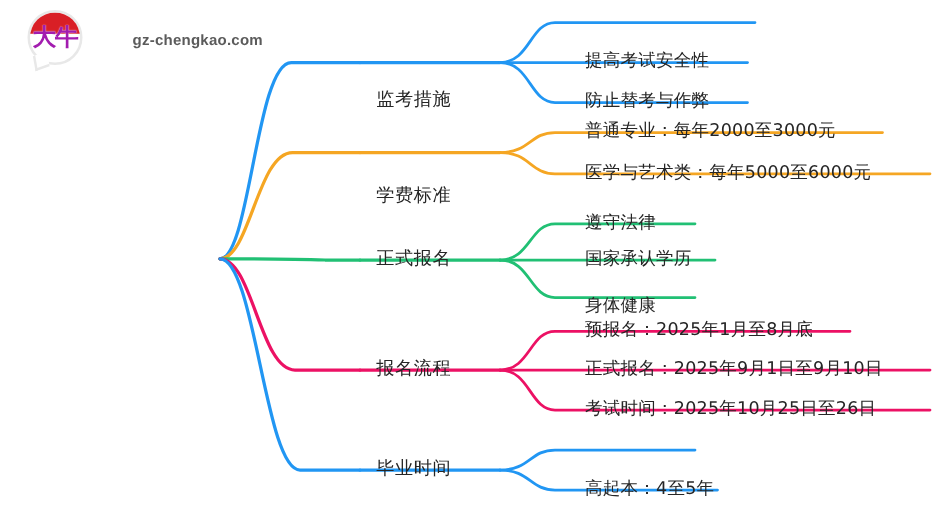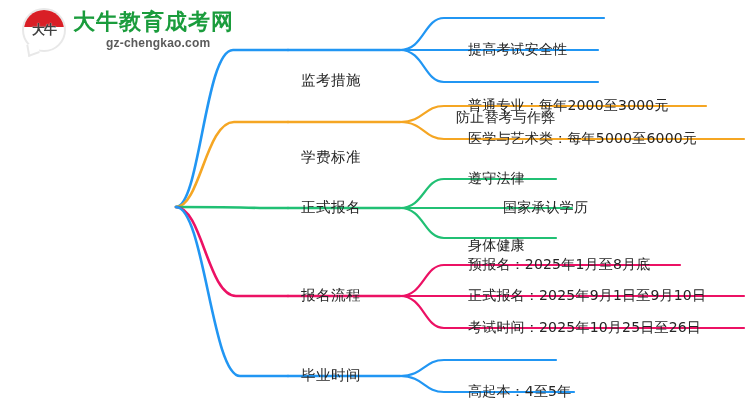--- a/index.html
+++ b/index.html
@@ -43,7 +43,7 @@
   .logo-badge .cn{
     position:absolute;left:0;top:0;width:44px;height:44px;
     display:flex;align-items:center;justify-content:center;
-    font-size:13px;font-weight:700;color:#404040;letter-spacing:-1px;
+    font-size:19px;font-weight:700;color:#a21caf;letter-spacing:-1px;
     font-family:Liberation Sans, sans-serif;
     z-index:2;
     text-shadow:0 0 1px #fff;

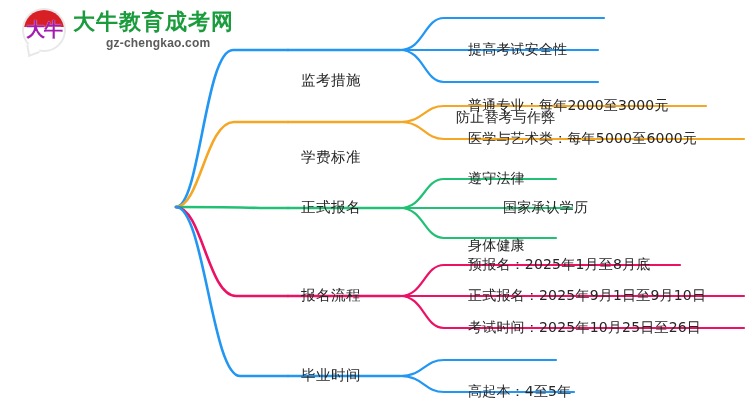--- a/index.html
+++ b/index.html
@@ -136,7 +136,6 @@
       <div class="cn">大牛</div>
     </div>
     <div class="logo-text">
-      <div class="logo-cn">大牛教育成考网</div>
       <div class="logo-en">gz-chengkao.com</div>
     </div>
   </div>

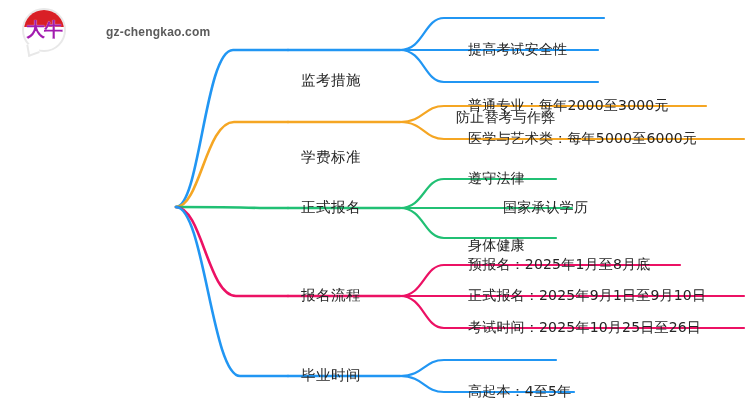--- a/index.html
+++ b/index.html
@@ -143,7 +143,7 @@
 
   <div class="node node-branch" style="left:301px;top:42px;margin-top:31px;">监考措施</div>
   <div class="node node-leaf" style="left:468px;top:42px;">提高考试安全性</div>
-  <div class="node node-leaf" style="left:456px;top:74px;margin-top:36px;">防止替考与作弊</div>
+  <div class="node node-leaf" style="left:468px;top:74px;">防止替考与作弊</div>
 
   <div class="node node-branch" style="left:301px;top:114px;margin-top:36px;">学费标准</div>
   <div class="node node-leaf" style="left:468px;top:98px;">普通专业：每年2000至3000元</div>

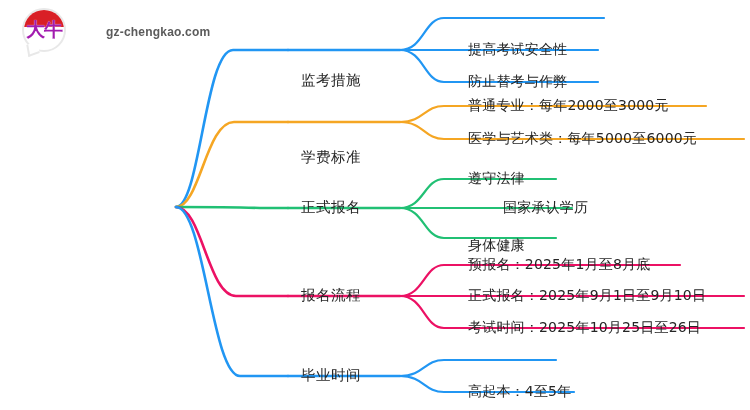--- a/index.html
+++ b/index.html
@@ -151,7 +151,7 @@
 
   <div class="node node-branch" style="left:301px;top:200px;">正式报名</div>
   <div class="node node-leaf" style="left:468px;top:171px;">遵守法律</div>
-  <div class="node node-leaf" style="left:468px;top:200px;margin-left:35px;">国家承认学历</div>
+  <div class="node node-leaf" style="left:468px;top:200px;">国家承认学历</div>
   <div class="node node-leaf" style="left:468px;top:238px;">身体健康</div>
 
   <div class="node node-branch" style="left:301px;top:288px;">报名流程</div>

